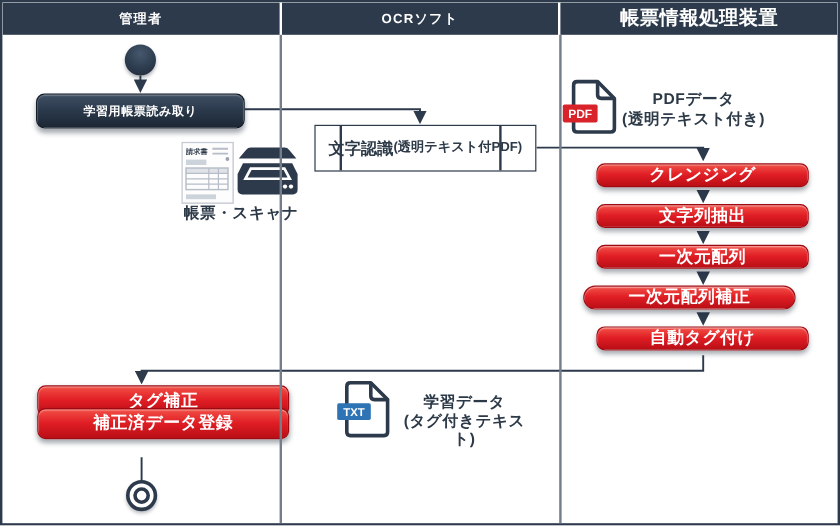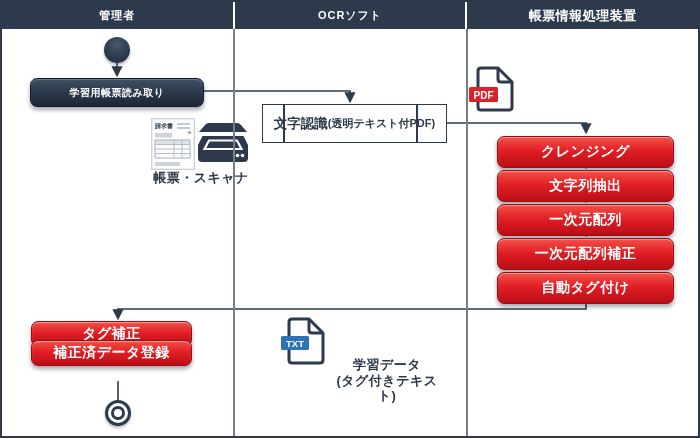--- a/index.html
+++ b/index.html
@@ -19,7 +19,7 @@
     display:flex; align-items:center; justify-content:center;
     font-size:11px; letter-spacing:1px;
   }
-  .lane-header .cell.small { font-size:13px; letter-spacing:0.5px; }
+  .lane-header .cell.small { font-size:16px; letter-spacing:0.5px; }
 
   
   .divider { position:absolute; top:27px; bottom:0; width:1.5px;

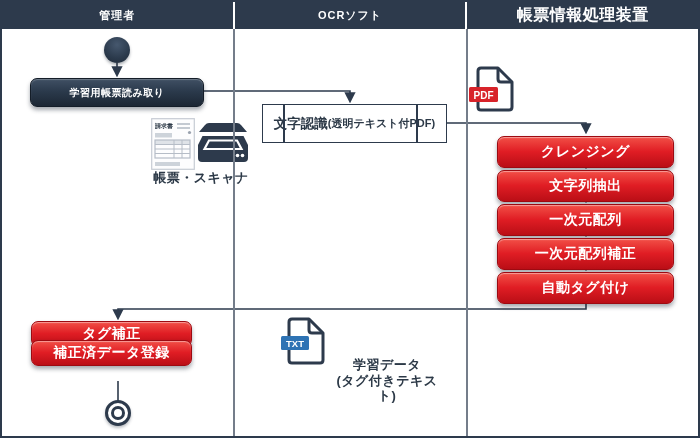--- a/index.html
+++ b/index.html
@@ -174,6 +174,10 @@
     <rect x="1" y="22" width="29" height="15" rx="1.5" fill="#d8232a"></rect>
     <text x="15.5" y="33.5" font-size="10" font-weight="bold" fill="#fff" text-anchor="middle">PDF</text>
   </svg>
+  <div class="caption pdf-label">
+    <div>PDFデータ</div>
+    <div>(透明テキスト付き)</div>
+  </div>
 
   <div class="red-box r0">クレンジング</div>
   <div class="red-box r1">文字列抽出</div>

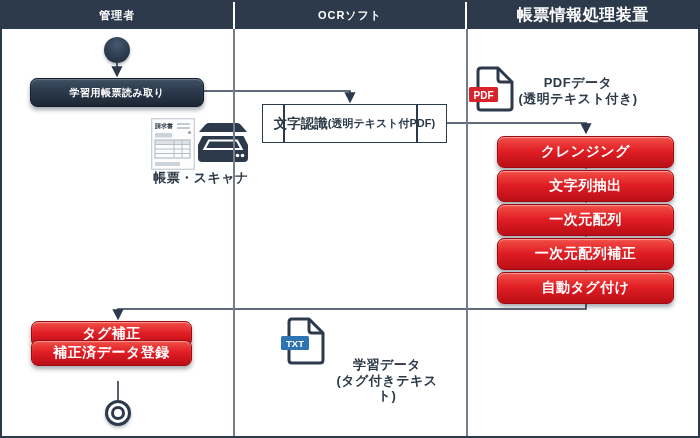--- a/index.html
+++ b/index.html
@@ -56,7 +56,7 @@
   }
 
   .red-box {
-    position:absolute; width:177px; height:32px; border-radius:7px; z-index:3;
+    position:absolute; width:177px; height:20px; border-radius:7px; z-index:3;
     background:linear-gradient(180deg,#f25047 0%, #e01d24 48%, #ba0e16 100%);
     border:1px solid #9d0a11;
     box-shadow:0 3px 4px rgba(30,40,55,.4), inset 0 1px 1px rgba(255,255,255,.45);

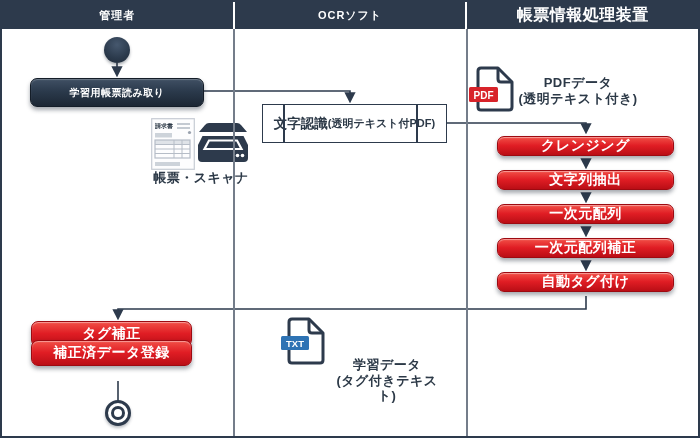--- a/index.html
+++ b/index.html
@@ -67,7 +67,7 @@
   .red-box.r0 { left:495px; top:134px; }
   .red-box.r1 { left:495px; top:168px; }
   .red-box.r2 { left:495px; top:202px; }
-  .red-box.r3 { left:495px; top:236px; }
+  .red-box.r3 { left:484px; top:236px;border-radius:12px; }
   .red-box.r4 { left:495px; top:270px; }
   .red-box.l0 { top:319px; }
   .red-box.l1 { top:338px; }

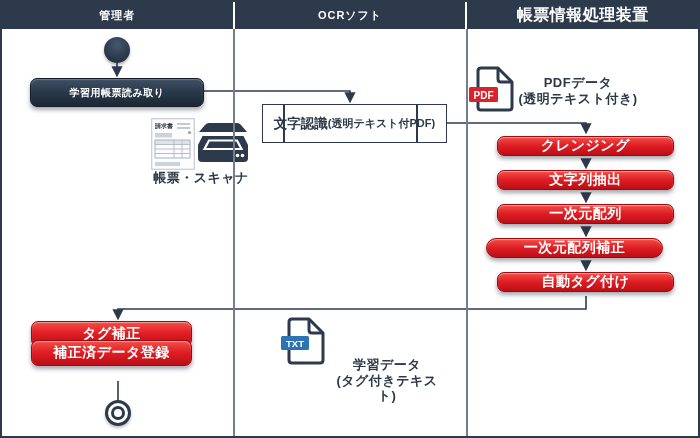--- a/index.html
+++ b/index.html
@@ -63,7 +63,7 @@
     color:#fff; font-weight:bold; font-size:14px;
     display:flex; align-items:center; justify-content:center; letter-spacing:0.5px;
   }
-  .red-box.left { left:29px; width:161px; height:26px; }
+  .red-box.left { left:29px; width:210px; height:26px; }
   .red-box.r0 { left:495px; top:134px; }
   .red-box.r1 { left:495px; top:168px; }
   .red-box.r2 { left:495px; top:202px; }

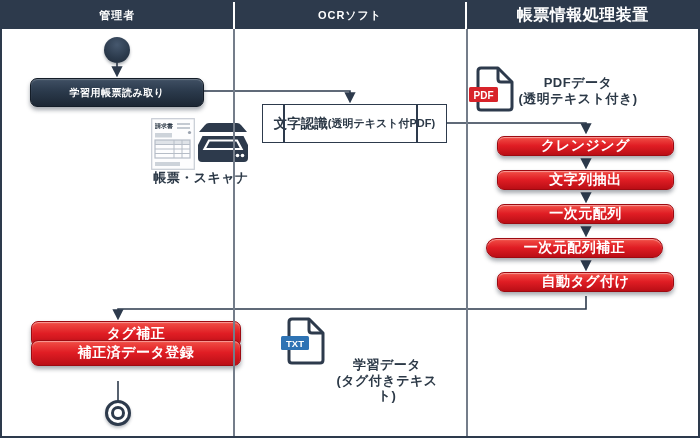--- a/index.html
+++ b/index.html
@@ -96,7 +96,7 @@
   }
   .caption.scanner-label { left:118px; top:168px; width:162px; }
   .caption.pdf-label { left:511px; top:73px; width:130px; }
-  .caption.txt-label { left:326px; top:325px; width:118px;margin-top:30px; }
+  .caption.txt-label { left:326px; top:325px; width:118px; }
 </style>
 </head>
 <body>

